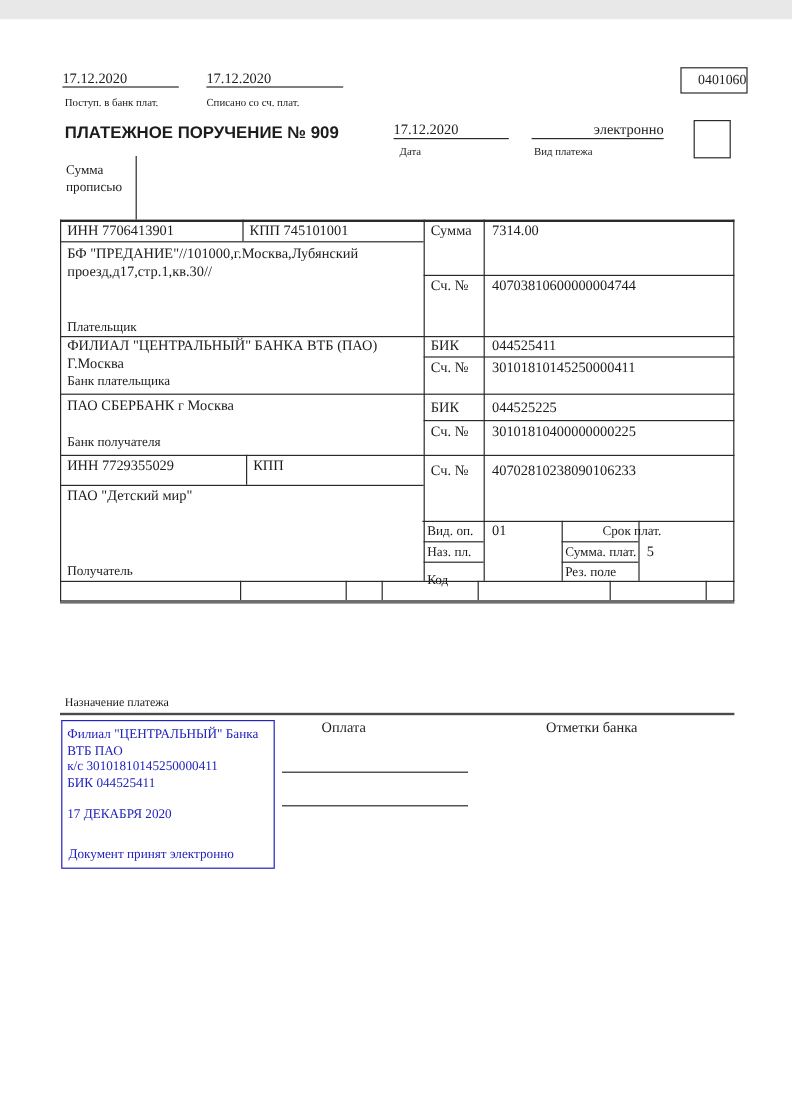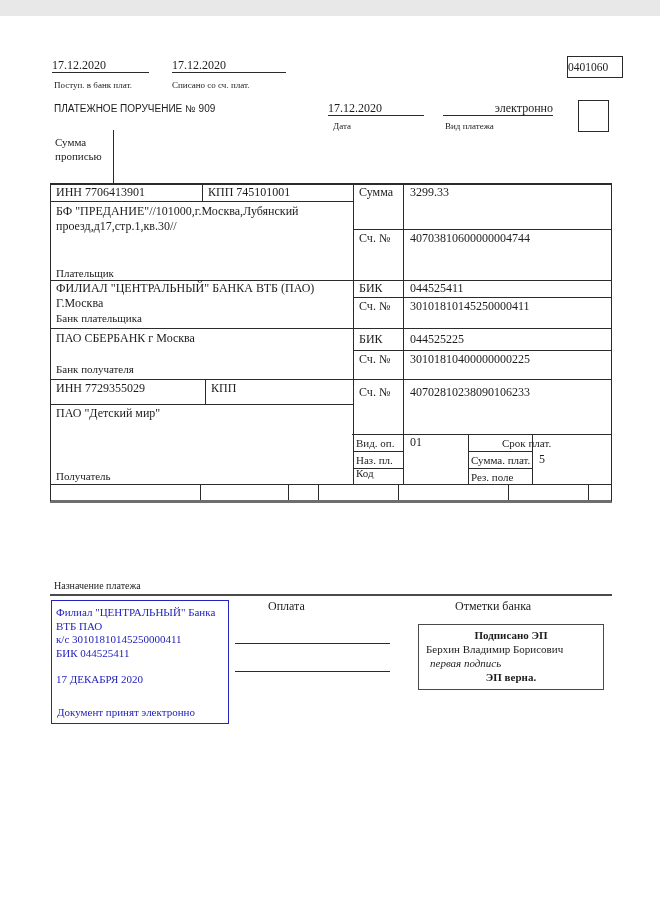--- a/index.html
+++ b/index.html
@@ -43,7 +43,7 @@
   <div class="t fs9" style="left:54px; top:64px;">Поступ. в банк плат.</div>
   <div class="t fs9" style="left:172px; top:64px;">Списано со сч. плат.</div>
 
-  <div class="box" style="left:567px; top:40px; width:54px; height:20px; text-align:left; font-size:11.5px; line-height:20px;">0401060</div>
+  <div class="box" style="left:567px; top:40px; width:54px; height:20px; text-align:right; font-size:11.5px; line-height:20px;">0401060</div>
 
   <div class="t title" style="left:54px; top:87px;">ПЛАТЕЖНОЕ ПОРУЧЕНИЕ № 909</div>
   <div class="t fs12 uline" style="left:328px; top:86px; width:96px;">17.12.2020</div>

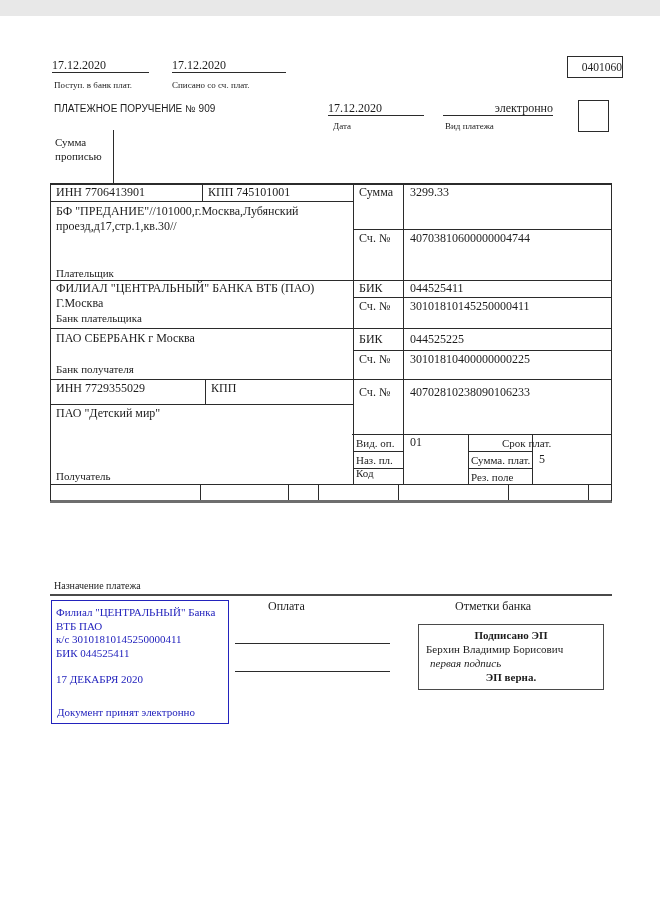--- a/index.html
+++ b/index.html
@@ -16,7 +16,7 @@
   .hl { position:absolute; background:#2b2b2b; height:1px; }
   .vl { position:absolute; background:#2b2b2b; width:1px; }
   .box { position:absolute; border:1.5px solid #2b2b2b; background:#fff; }
-  .title { font-family:"Liberation Sans", sans-serif; font-weight:normal; font-size:10px; }
+  .title { font-family:"Liberation Sans", sans-serif; font-weight:bold; font-size:14px; }
   .uline { border-bottom:1px solid #2b2b2b; }
   .stamp {
     position:absolute; left:51px; top:584px; width:178px; height:124px;

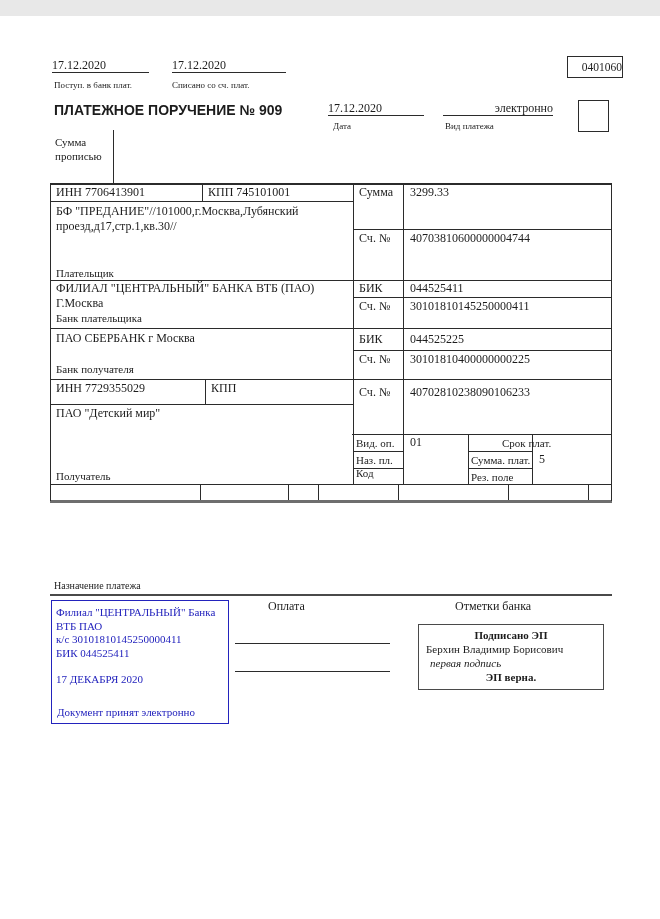--- a/index.html
+++ b/index.html
@@ -116,7 +116,7 @@
     <div class="t fs12" style="left:309px; top:170px;">Сч. №</div>
     <div class="t fs12" style="left:309px; top:203px;">Сч. №</div>
 
-    <div class="t fs12" style="left:360px; top:3px;">3299.33</div>
+    <div class="t fs12" style="left:360px; top:3px;">7314.00</div>
     <div class="t fs12" style="left:360px; top:49px;">40703810600000004744</div>
     <div class="t fs12" style="left:360px; top:99px;">044525411</div>
     <div class="t fs12" style="left:360px; top:117px;">30101810145250000411</div>

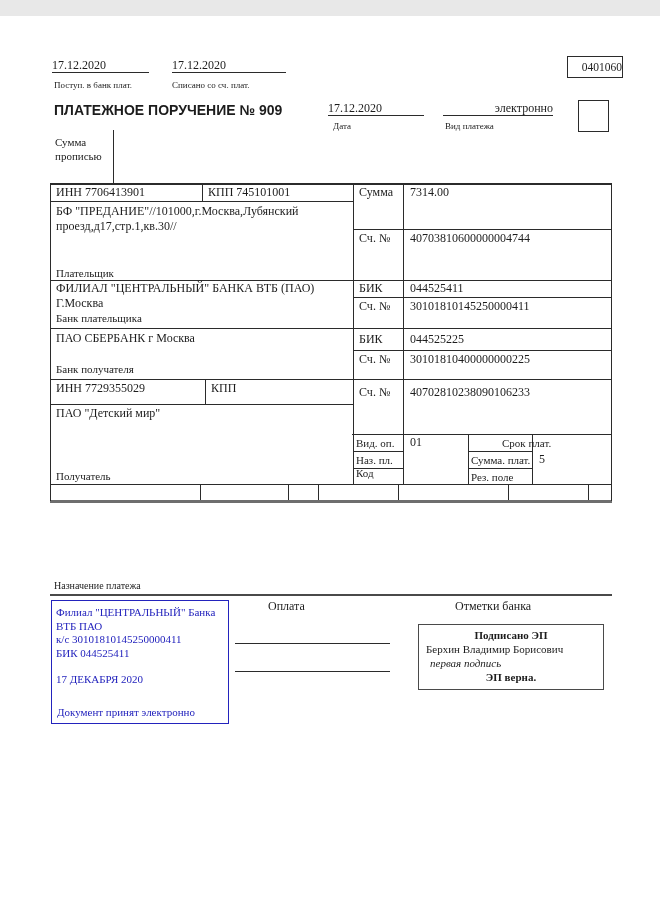--- a/index.html
+++ b/index.html
@@ -126,7 +126,7 @@
 
     <div class="t fs11" style="left:306px; top:254px;">Вид. оп.</div>
     <div class="t fs11" style="left:306px; top:271px;">Наз. пл.</div>
-    <div class="t fs11" style="left:306px; top:284px;">Код</div>
+    <div class="t fs11" style="left:306px; top:295px;">Код</div>
     <div class="t fs12" style="left:360px; top:253px;">01</div>
     <div class="t fs11" style="left:421px; top:254px;padding-left:31px;">Срок плат.</div>
     <div class="t fs11" style="left:421px; top:271px;">Сумма. плат.</div>

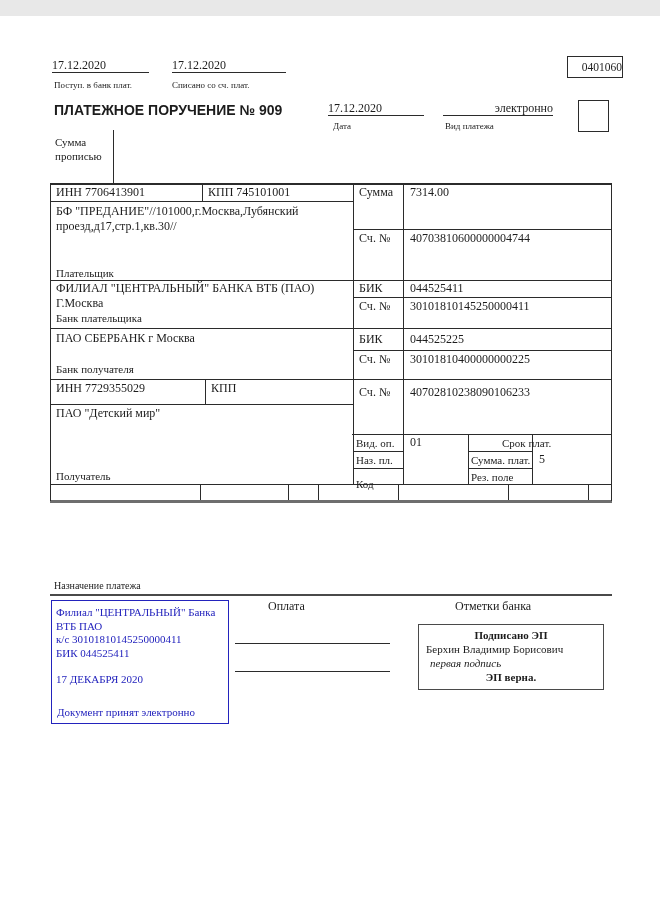--- a/index.html
+++ b/index.html
@@ -152,12 +152,6 @@
   <div class="hl" style="left:235px; top:655px; width:155px;"></div>
 
   <div class="t fs12" style="left:455px; top:584px;">Отметки банка</div>
-  <div class="epbox">
-    <div class="center b">Подписано ЭП</div>
-    <div style="padding-left:3px;">Берхин Владимир Борисович</div>
-    <div class="i" style="padding-left:7px;">первая подпись</div>
-    <div class="center b">ЭП верна.</div>
-  </div>
 
 </div>
 

